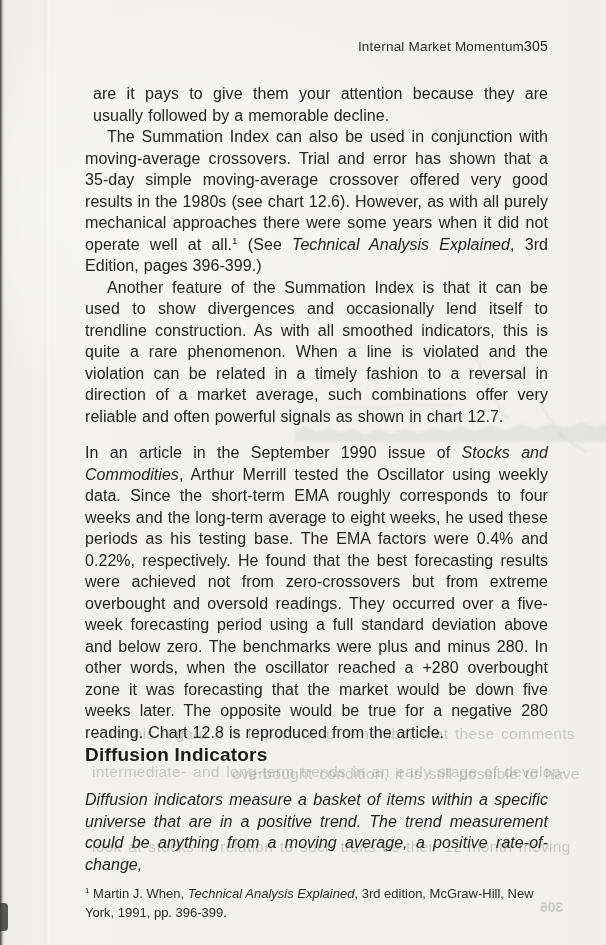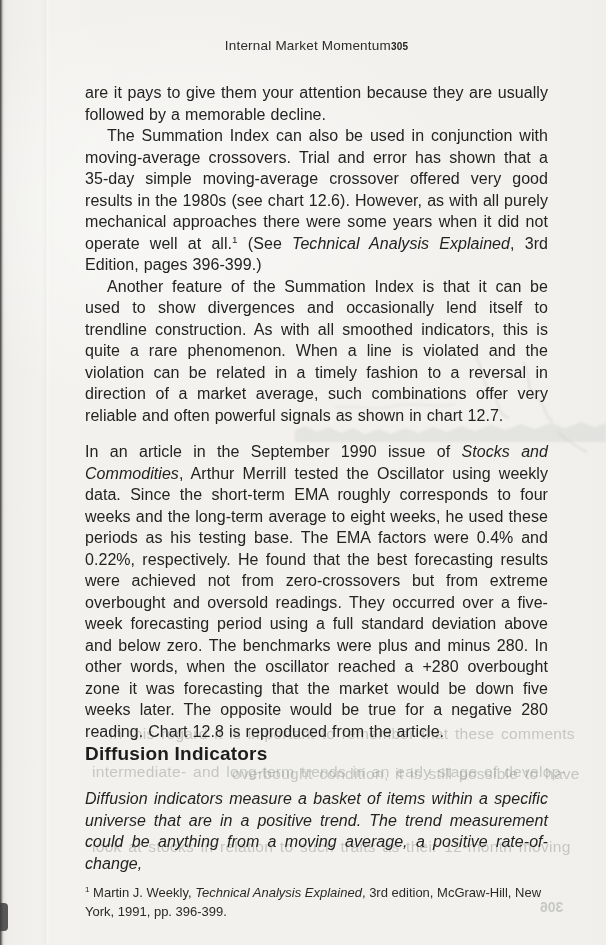--- a/index.html
+++ b/index.html
@@ -39,7 +39,7 @@
   }
 
   .header-row {
-    display: flex; justify-content: center; align-items: baseline;
+    display: flex; justify-content: flex-end; align-items: baseline;
     font-size: 13.5px; letter-spacing: 0.2px; color: #2c2c2c;
   }
   .page-number { font-weight: bold; font-size: 10px; color: #222; }

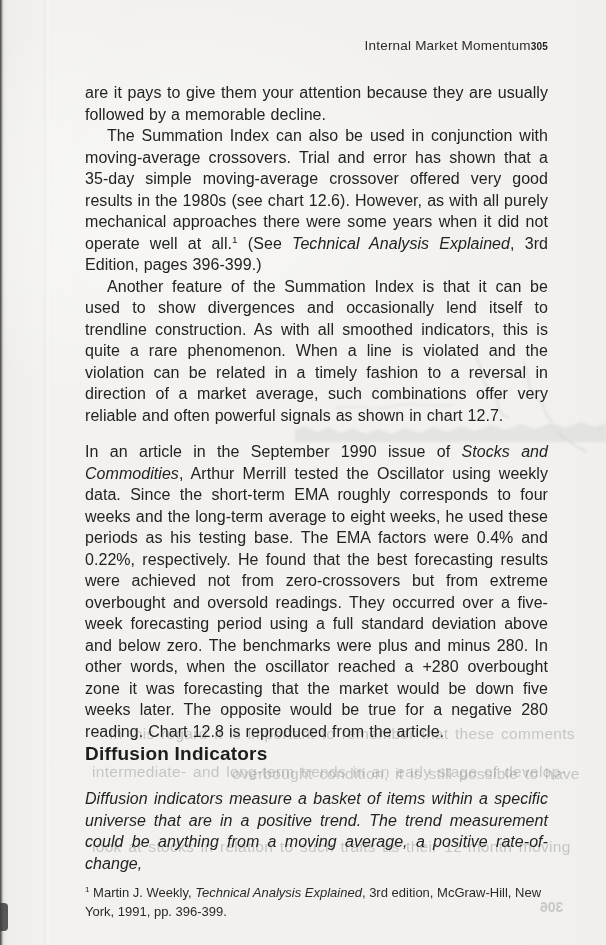--- a/index.html
+++ b/index.html
@@ -42,7 +42,7 @@
     display: flex; justify-content: flex-end; align-items: baseline;
     font-size: 13.5px; letter-spacing: 0.2px; color: #2c2c2c;
   }
-  .page-number { font-weight: bold; font-size: 10px; color: #222; }
+  .page-number { font-weight: normal; font-size: 14px; color: #222; }
 
   p.body-par {
     font-size: 16px; line-height: 21.5px; text-align: justify;

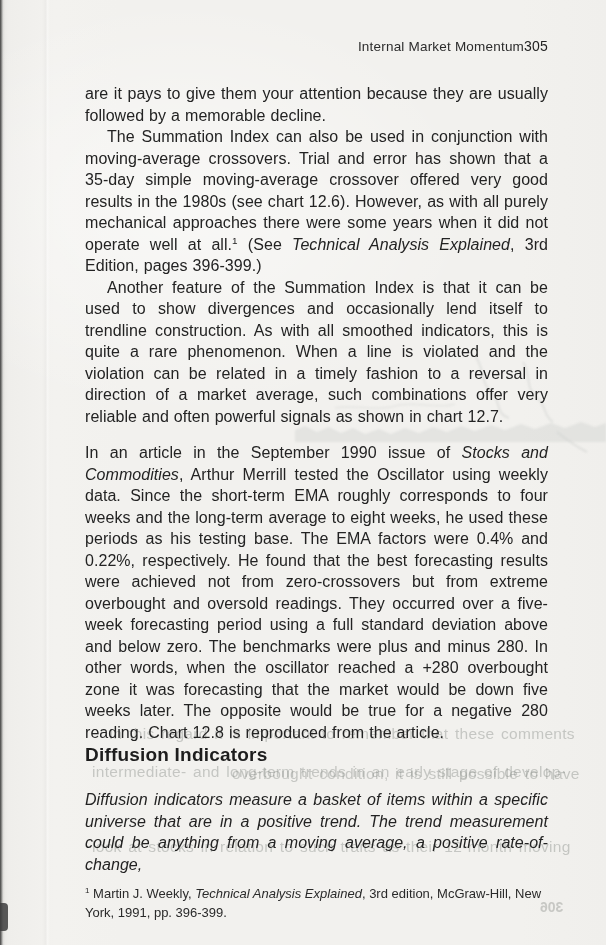--- a/index.html
+++ b/index.html
@@ -48,7 +48,7 @@
     font-size: 16px; line-height: 21.5px; text-align: justify;
     color: #232323; letter-spacing: 0.05px; word-spacing: 0.5px;
   }
-  p.first { margin-top: 29px; }
+  p.first { margin-top: 29px; margin-left: 8px; }
   p.par-indent { text-indent: 22px; }
 
   h2.mcclellan {

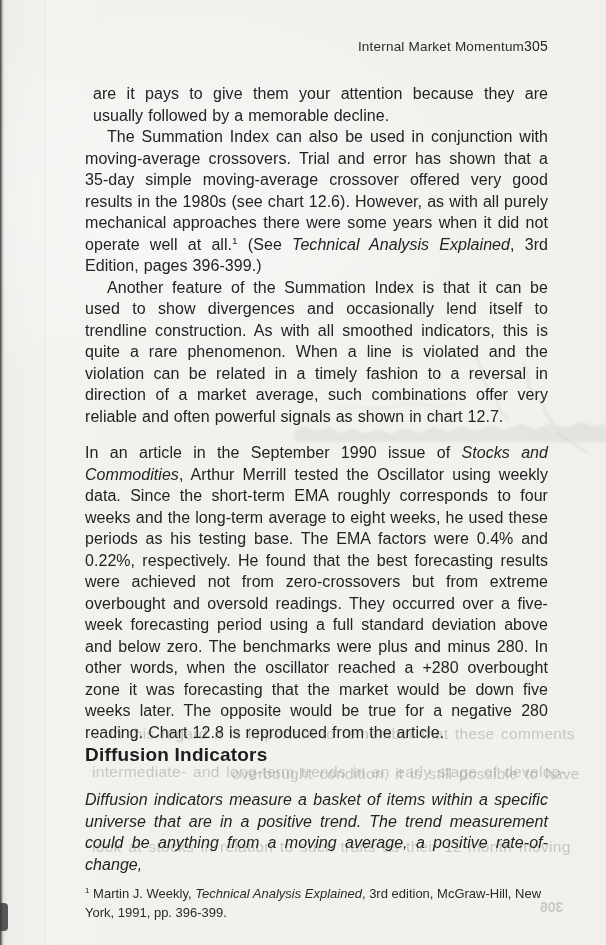--- a/index.html
+++ b/index.html
@@ -138,7 +138,7 @@
 
     <p class="body-par after-h-diff"><span>Diffusion indicators measure a basket of items within a specific universe that are in a positive trend. The trend measurement could be anything from a moving average, a positive rate-of-change,</span></p>
 
-    <p class="footnote"><sup>1</sup><span> Martin J. Weekly, </span><span class="seg-italic">Technical Analysis Explained</span><span>, 3rd edition, McGraw-Hill, New York, 1991, pp. 396-399.</span></p>
+    <p class="footnote"><sup>1</sup><span> Martin J. When, </span><span class="seg-italic">Technical Analysis Explained</span><span>, 3rd edition, McGraw-Hill, New York, 1991, pp. 396-399.</span></p>
 
   </div>
 </div>

